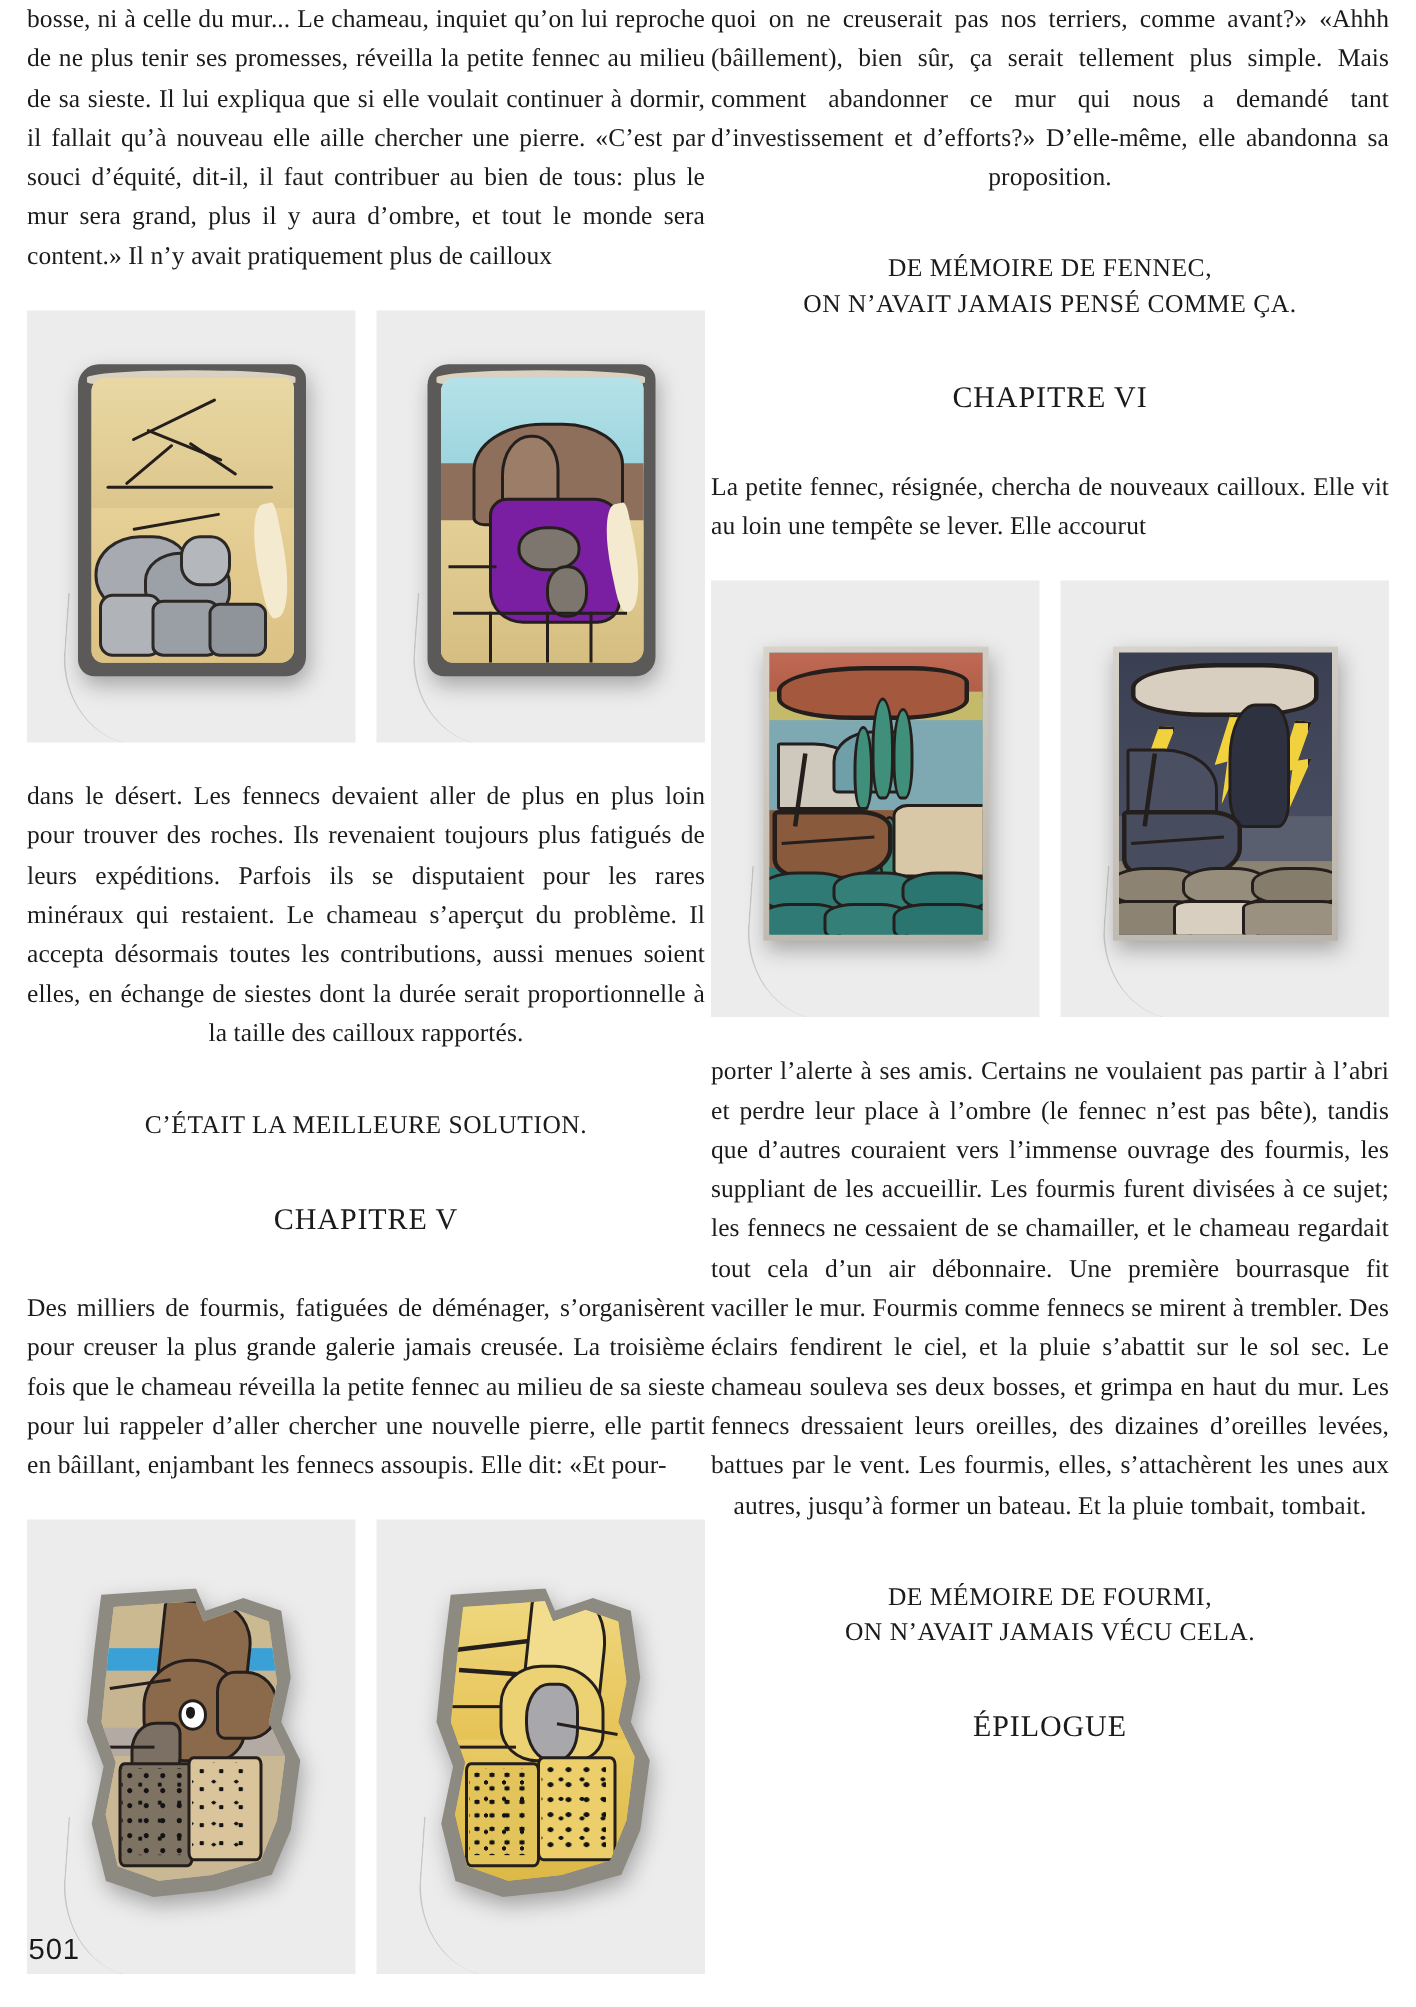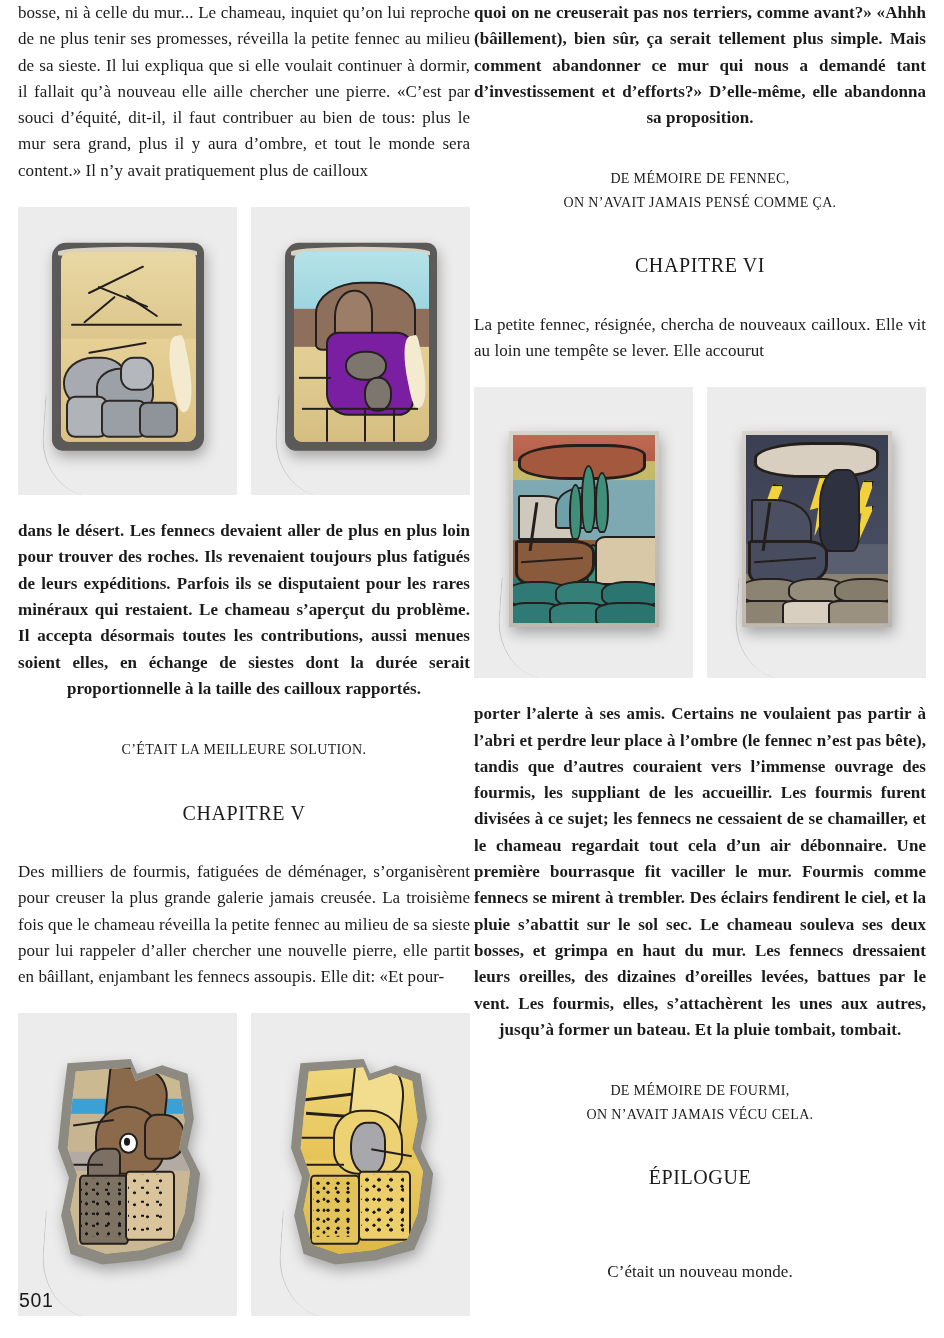--- a/index.html
+++ b/index.html
@@ -46,7 +46,6 @@
   p.body.last-center {
     text-align: justify;
     text-align-last: center;
-    font-weight: bold;
   }
   p.body.centered { text-align: center; text-align-last: center; }
 

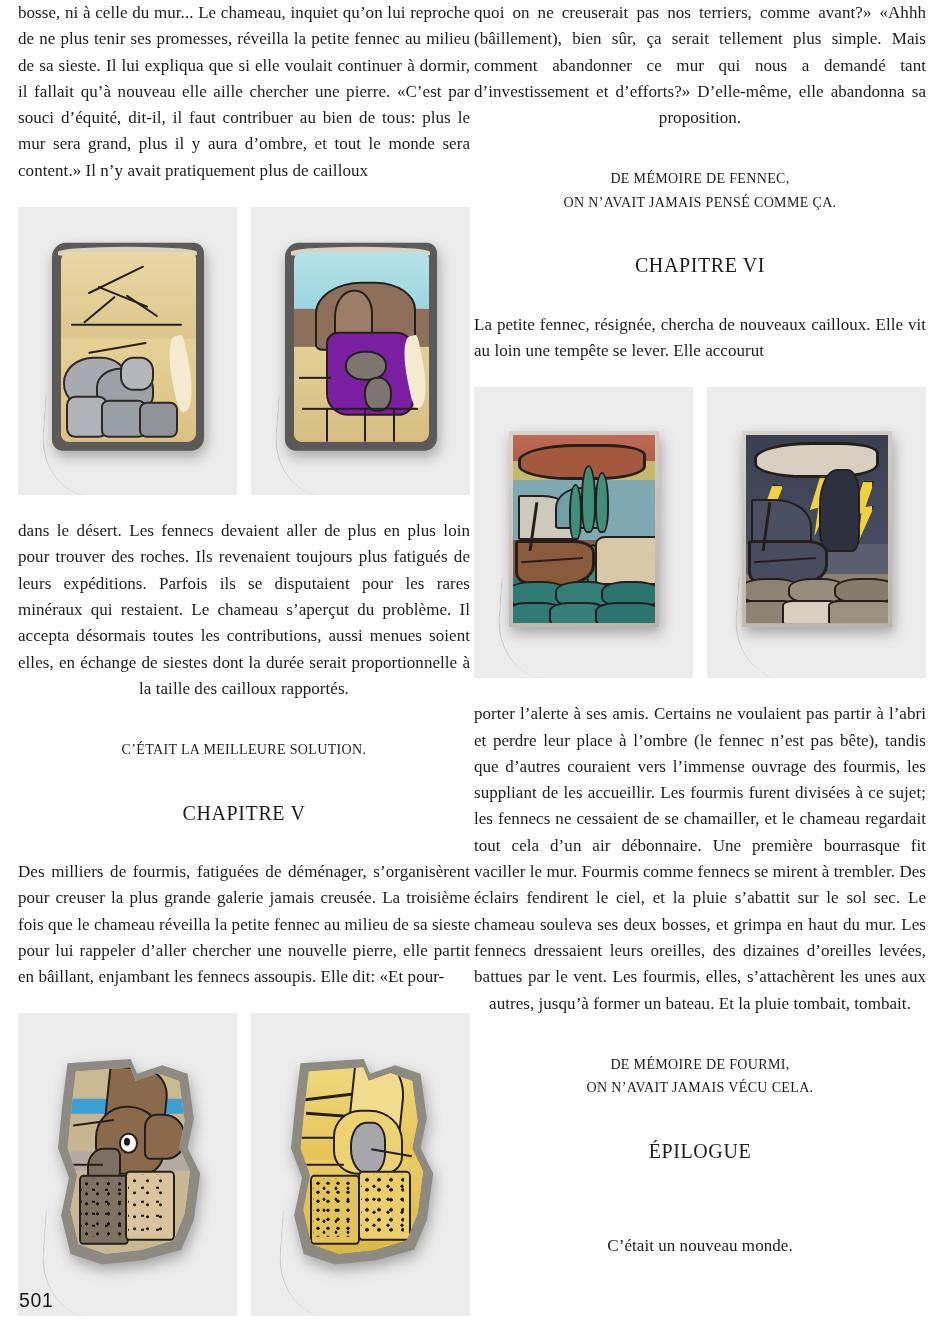--- a/index.html
+++ b/index.html
@@ -51,7 +51,7 @@
 
   .refrain {
     margin: 0;
-    font-size: 14px;
+    font-size: 17px;
     line-height: 23.4px;
     text-align: center;
     letter-spacing: 0.35px;

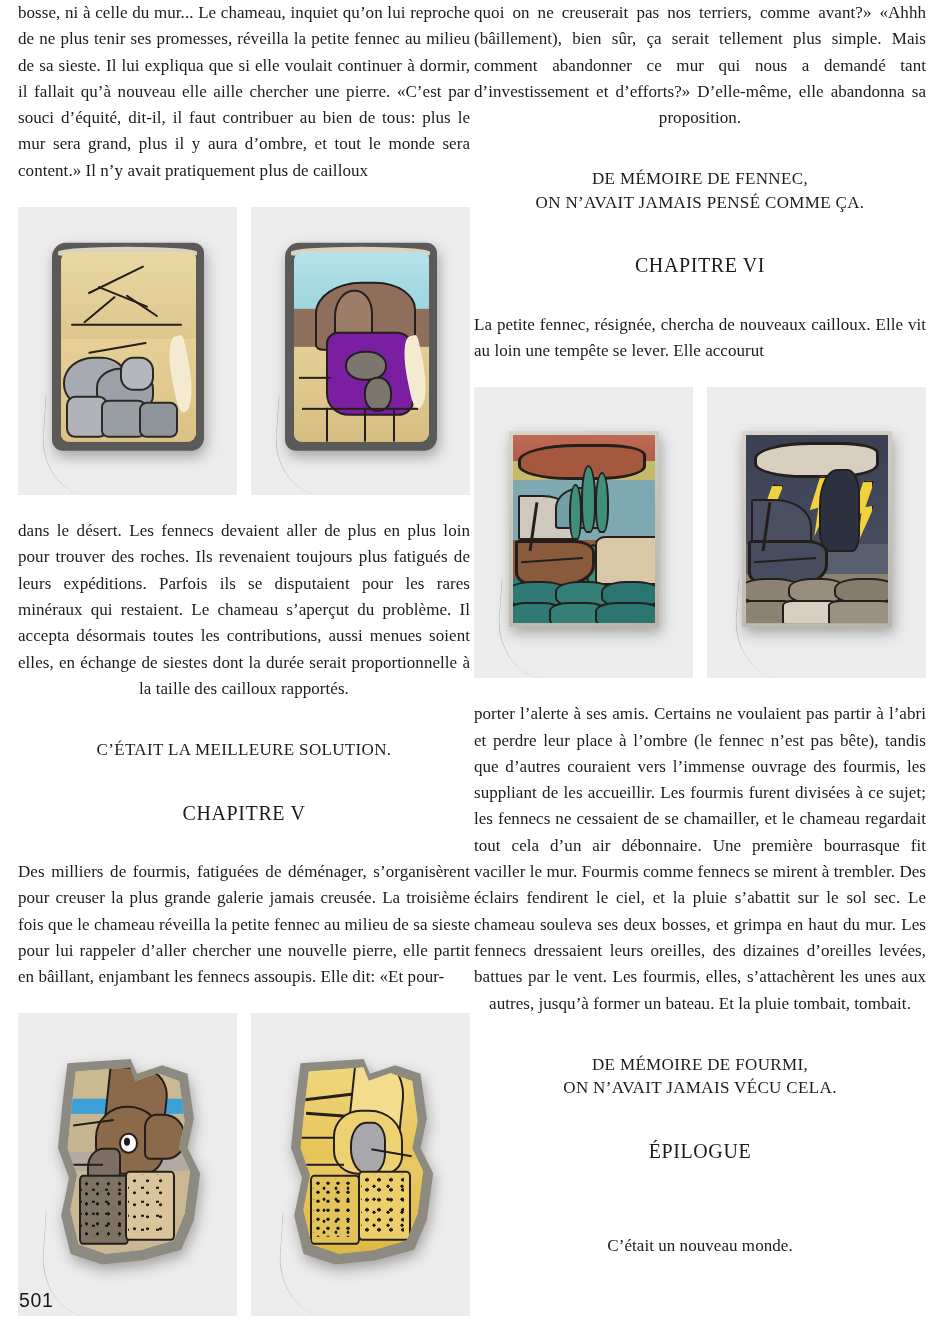--- a/index.html
+++ b/index.html
@@ -472,7 +472,6 @@
 
     <div class="gap-lg"></div>
 
-    <p class="body centered">C’était un nouveau monde.</p>
 
     <div class="gap-lg"></div>
 

